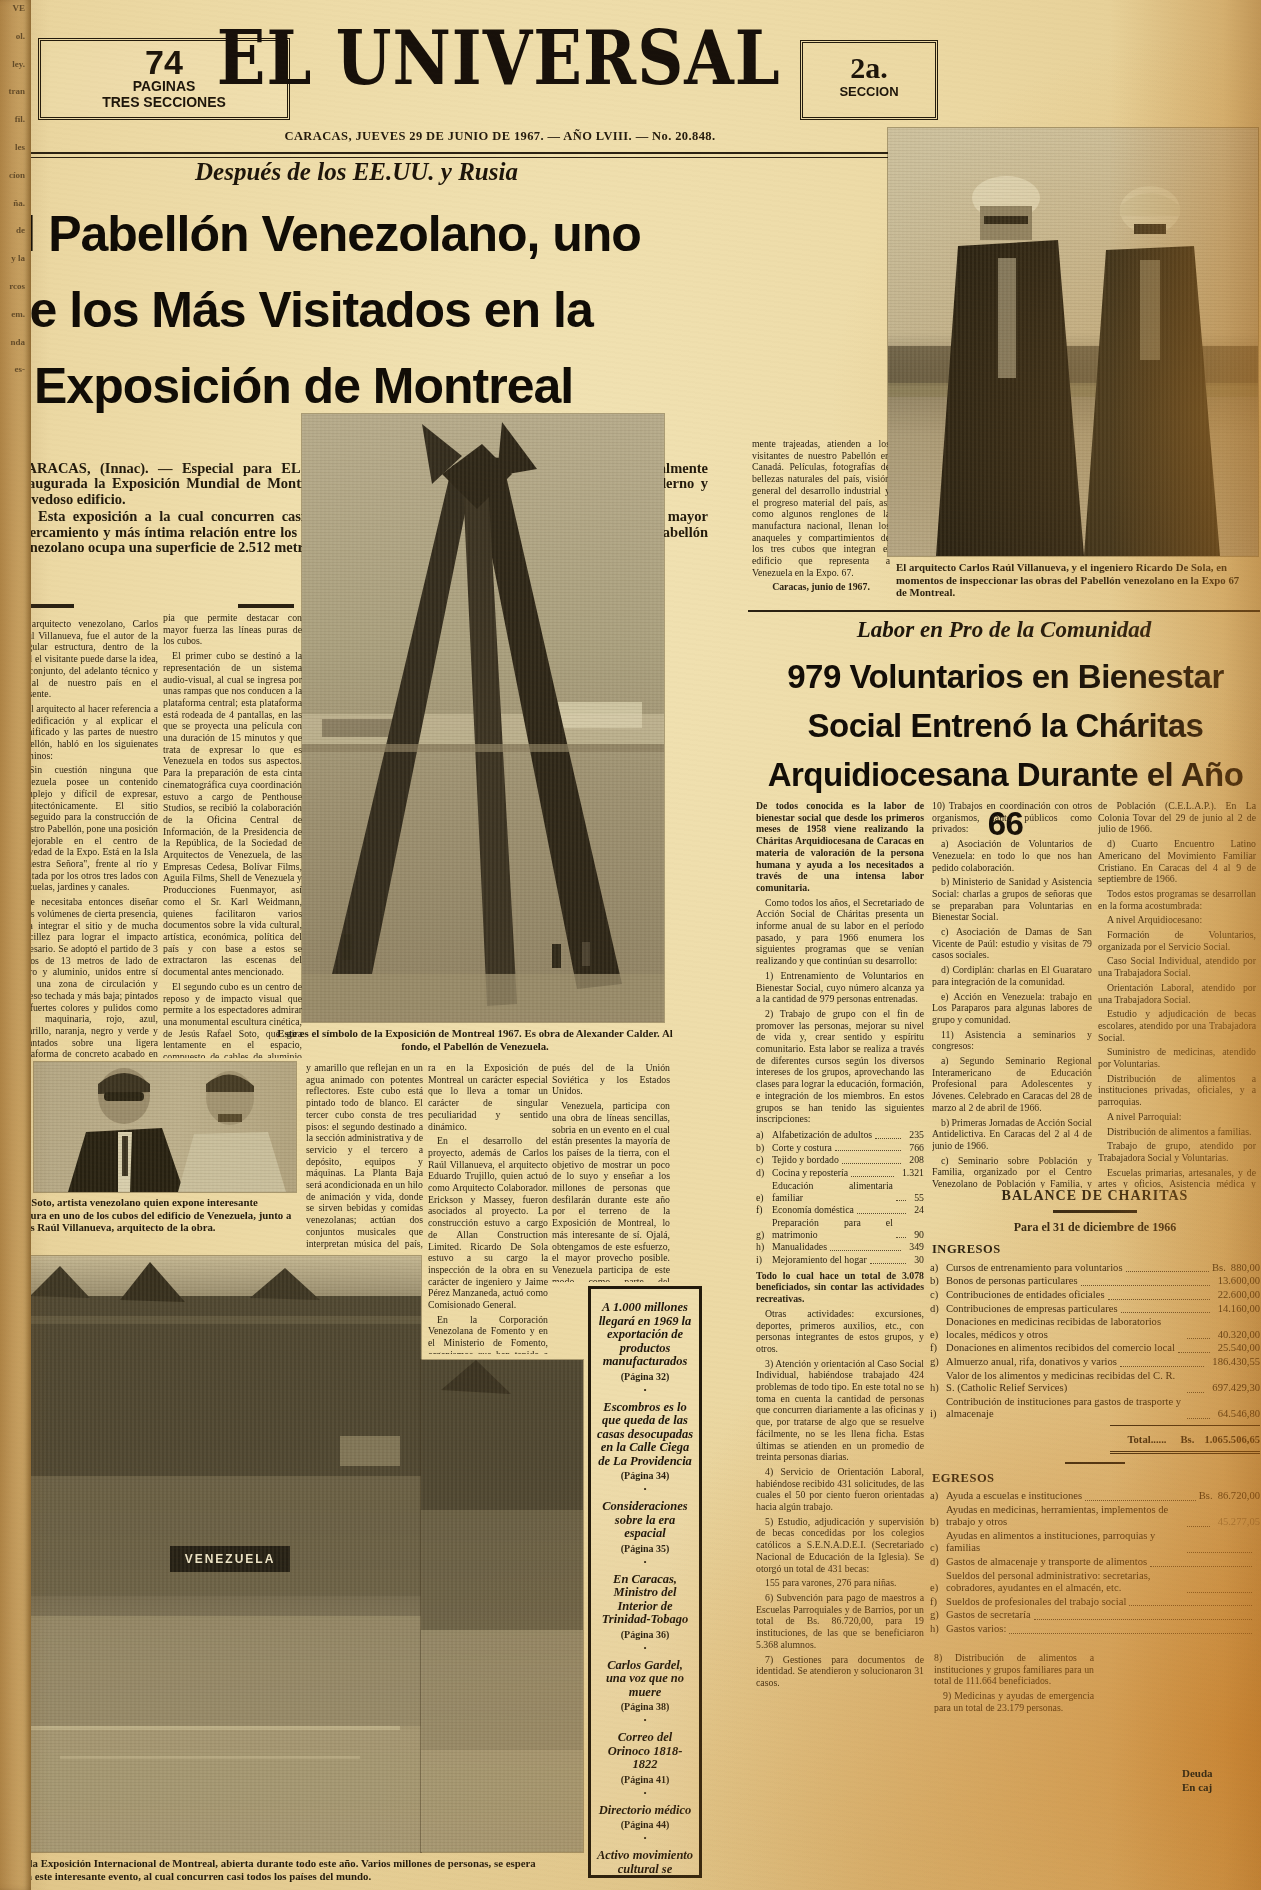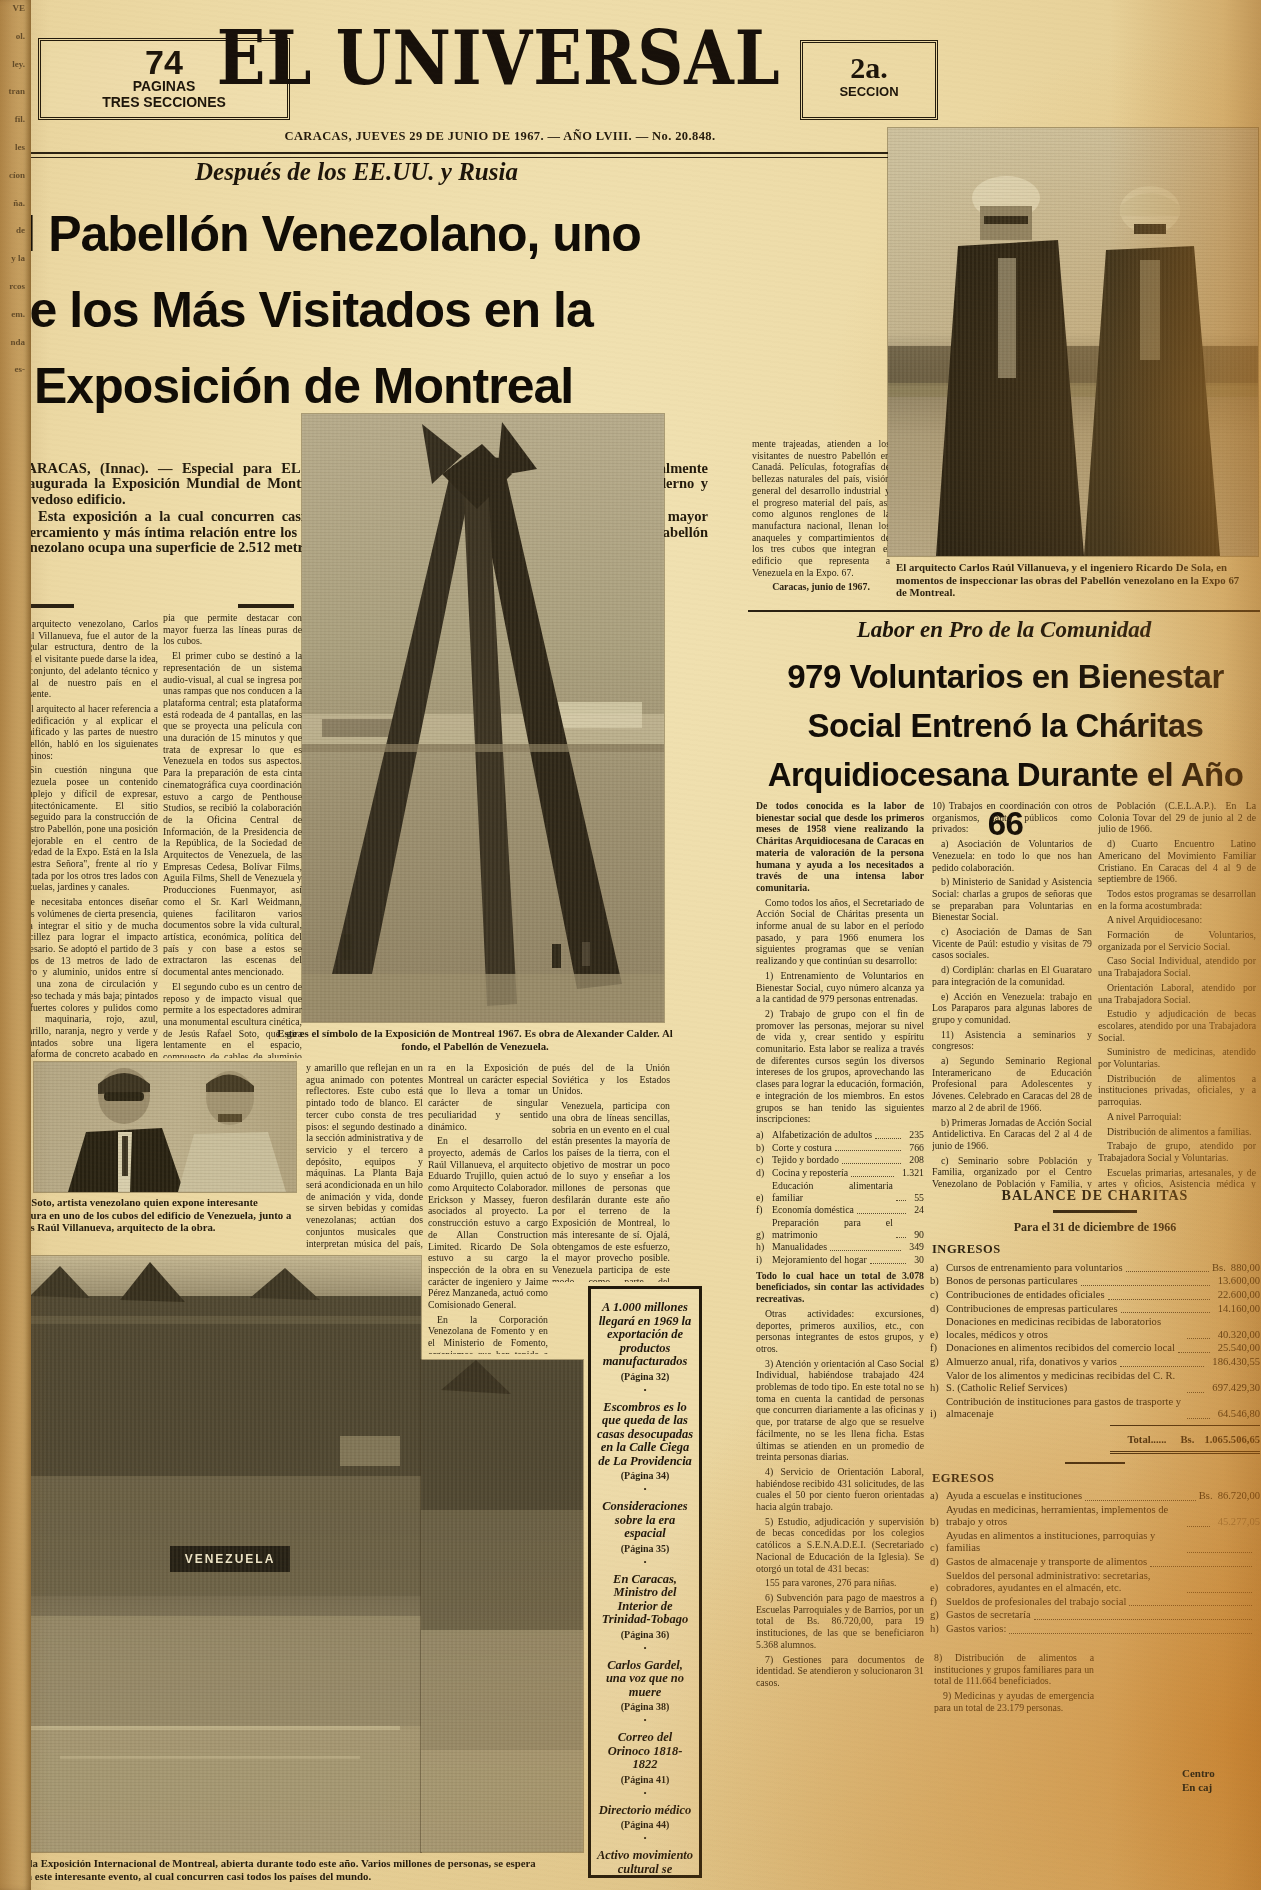--- a/index.html
+++ b/index.html
@@ -507,7 +507,7 @@
       </div>
   </div>
   <div class="margin-note" data-name="margin-note">
-    <div data-name="margin-note-line-1">Centro</div>
+    <div data-name="margin-note-line-1">Deuda</div>
     <div data-name="margin-note-line-2">En caj</div>
   </div>
 

